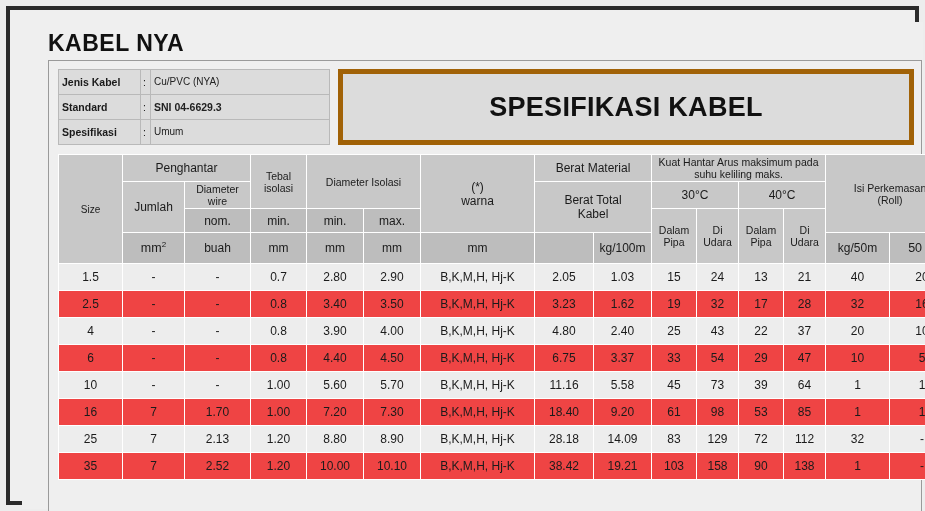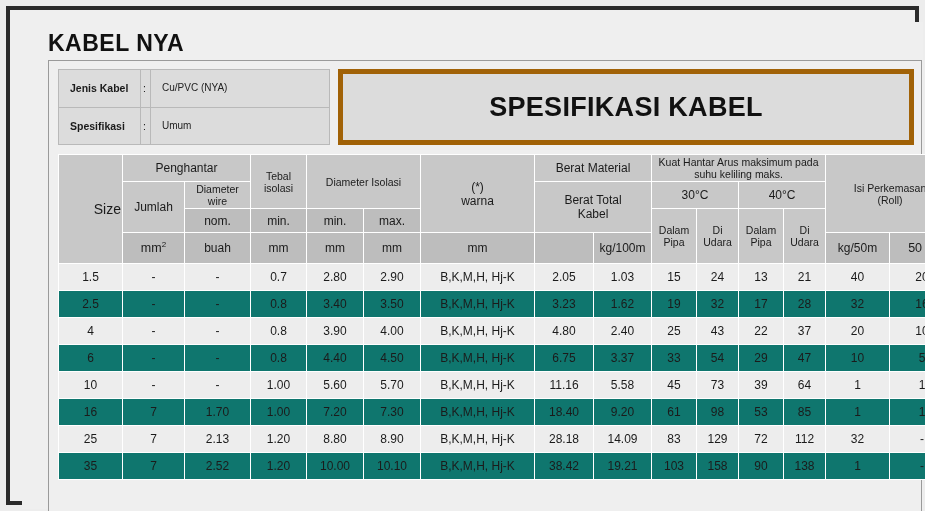--- a/index.html
+++ b/index.html
@@ -62,7 +62,7 @@
   .info-table td {
     border: 1px solid #b9b9b9;
     background: #dcdcdc;
-    padding: 2px 11px;
+    padding: 2px 3px;
     height: 19px;
     line-height: 14px;
     color: #1a1a1a;

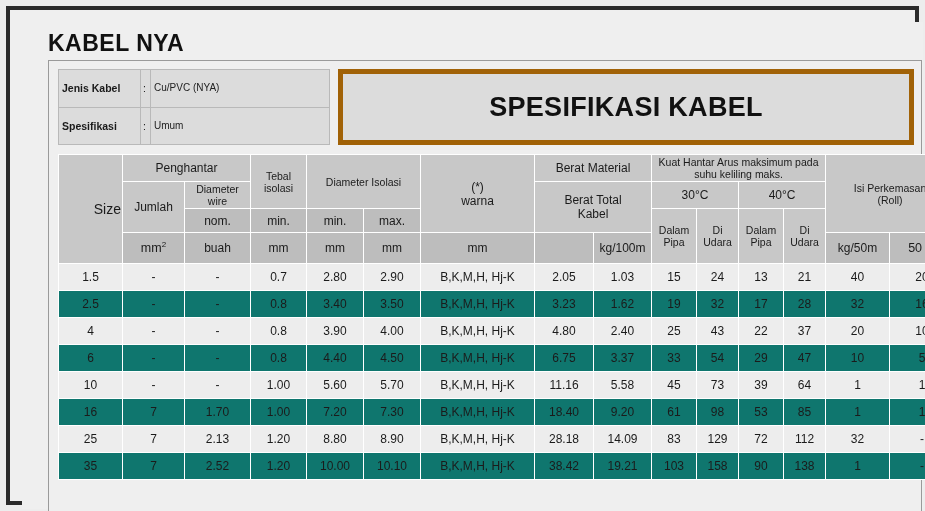--- a/index.html
+++ b/index.html
@@ -138,6 +138,11 @@
                 <td class="k">Jenis Kabel</td>
                 <td class="c">:</td>
                 <td class="v">Cu/PVC (NYA)</td>
+              </tr>
+              <tr>
+                <td class="k">Standard</td>
+                <td class="c">:</td>
+                <td class="v bold">SNI 04-6629.3</td>
               </tr>
               <tr>
                 <td class="k">Spesifikasi</td>

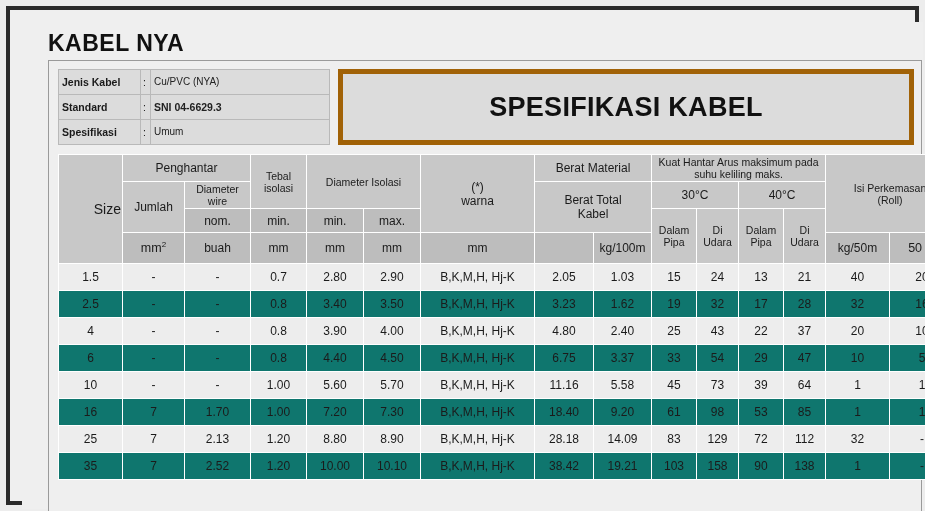--- a/index.html
+++ b/index.html
@@ -106,7 +106,7 @@
   
   .hdr       { background: #c8c8c8; font-size: 12px; height: 26px; }
   .hdr.small { font-size: 10.5px; line-height: 12px; }
-  .hdr.big   { font-size: 14px; text-align: right; }
+  .hdr.big   { font-size: 10px; }
   .unit      { background: #bdbdbd; font-size: 12px; height: 24px; }
   .unitrow td{ background: #bdbdbd; font-size: 12.5px; height: 27px; font-weight: bold; }
   .unitrow td.plain { font-weight: normal; font-size: 12px; }

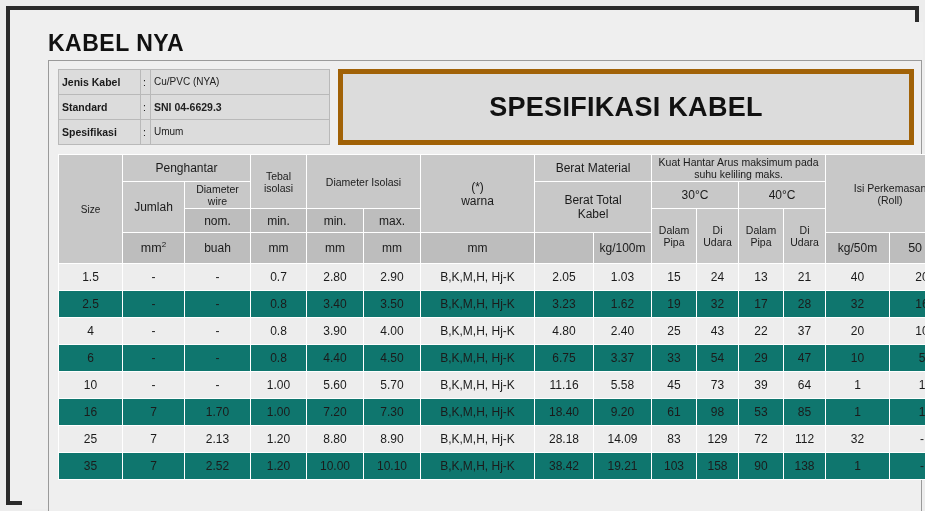--- a/index.html
+++ b/index.html
@@ -112,7 +112,7 @@
   .unitrow td.plain { font-weight: normal; font-size: 12px; }
   
   tr.r-light td { background: #ededed; }
-  tr.r-dark  td { background: #0f766e; }
+  tr.r-dark  td { background: #ef4444; }
   tr.data td {
     font-size: 12px;
     height: 27px;

